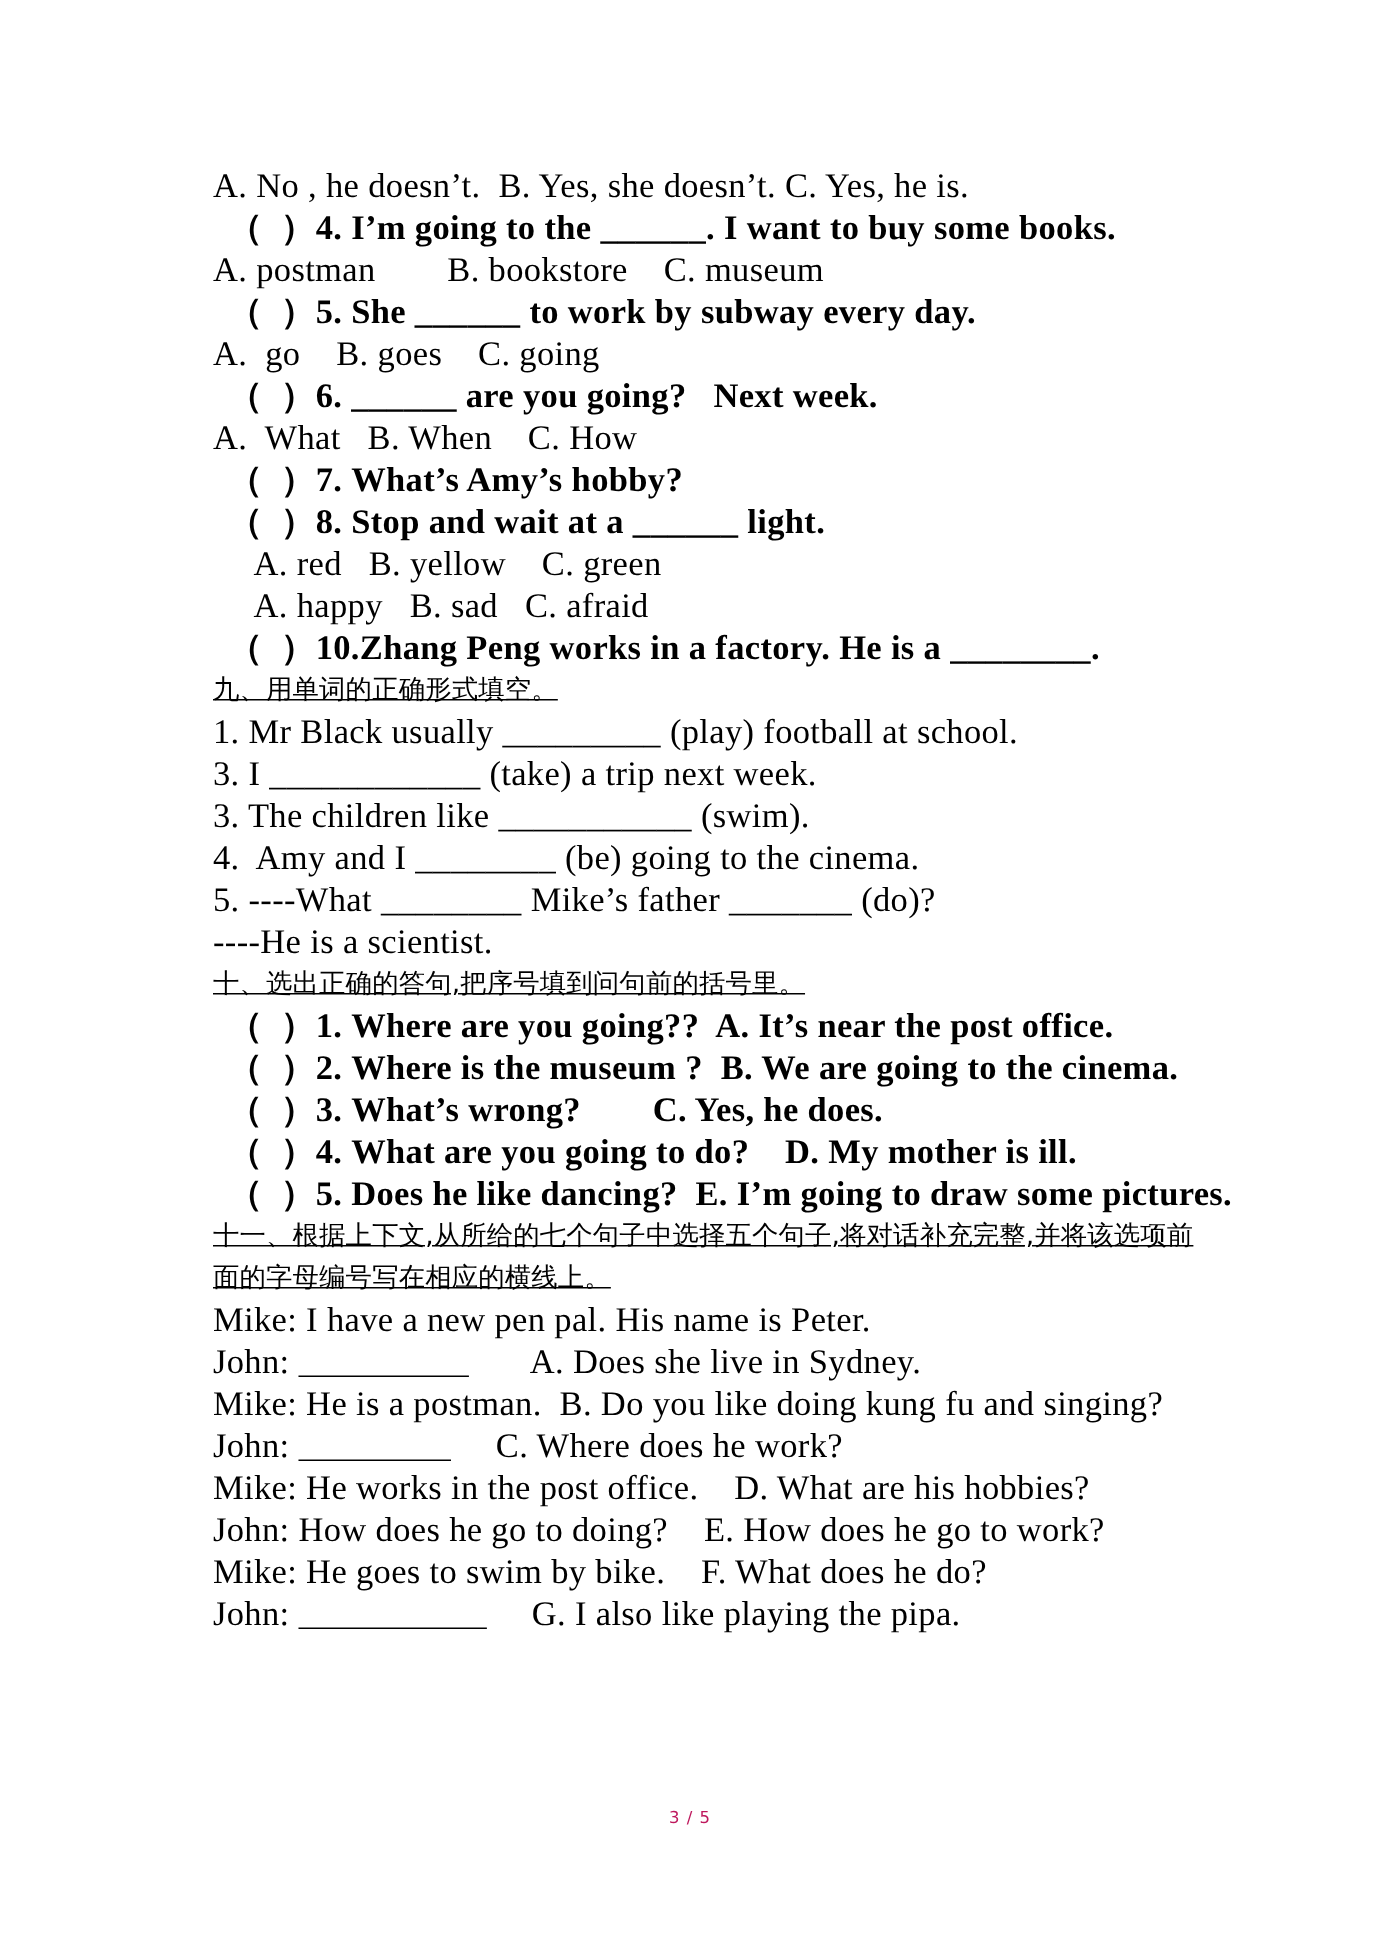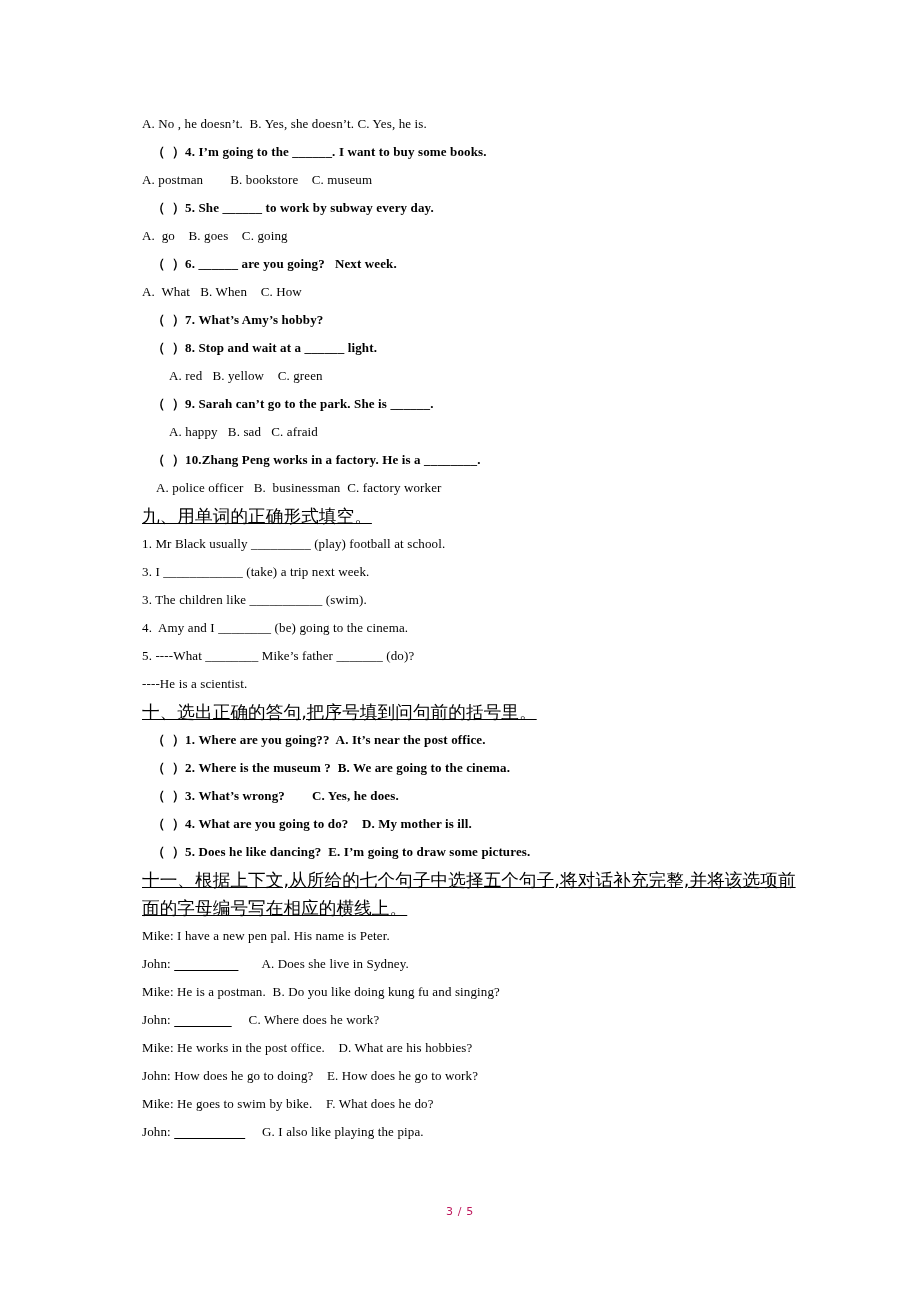--- a/index.html
+++ b/index.html
@@ -33,7 +33,7 @@
   }
 
   .line {
-    font-size: 13px;
+    font-size: 23px;
     line-height: 28px;
     white-space: pre;
     letter-spacing: 0.01em;

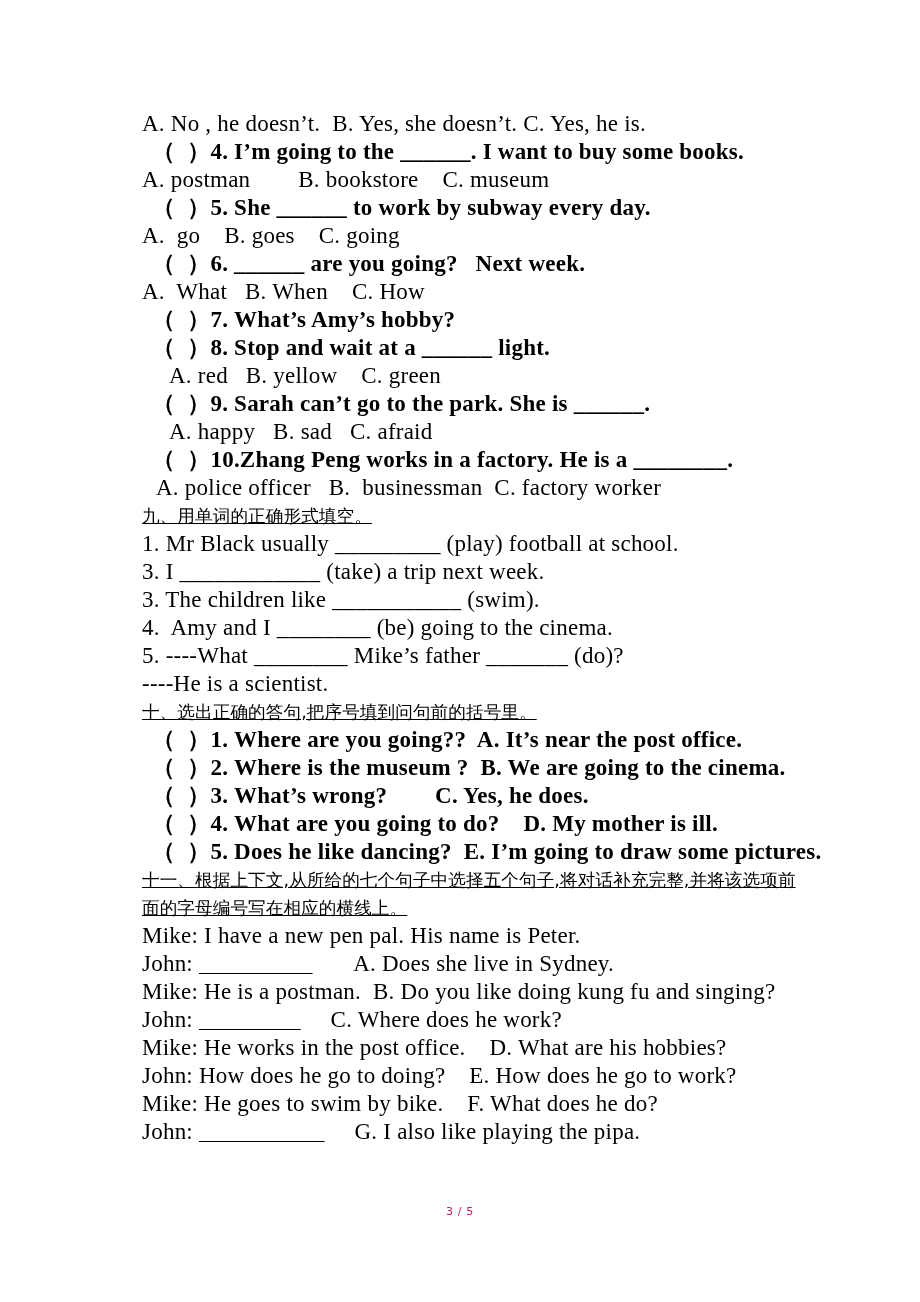--- a/index.html
+++ b/index.html
@@ -98,7 +98,6 @@
     <div class="line ind1">（  ）8. Stop and wait at a ______ light.</div>
     <div class="line ind2">A. red   B. yellow    C. green</div>
 
-    <div class="line ind1">（  ）9. Sarah can’t go to the park. She is ______.</div>
     <div class="line ind2">A. happy   B. sad   C. afraid</div>
 
     <div class="line ind1">（  ）10.Zhang Peng works in a factory. He is a ________.</div>

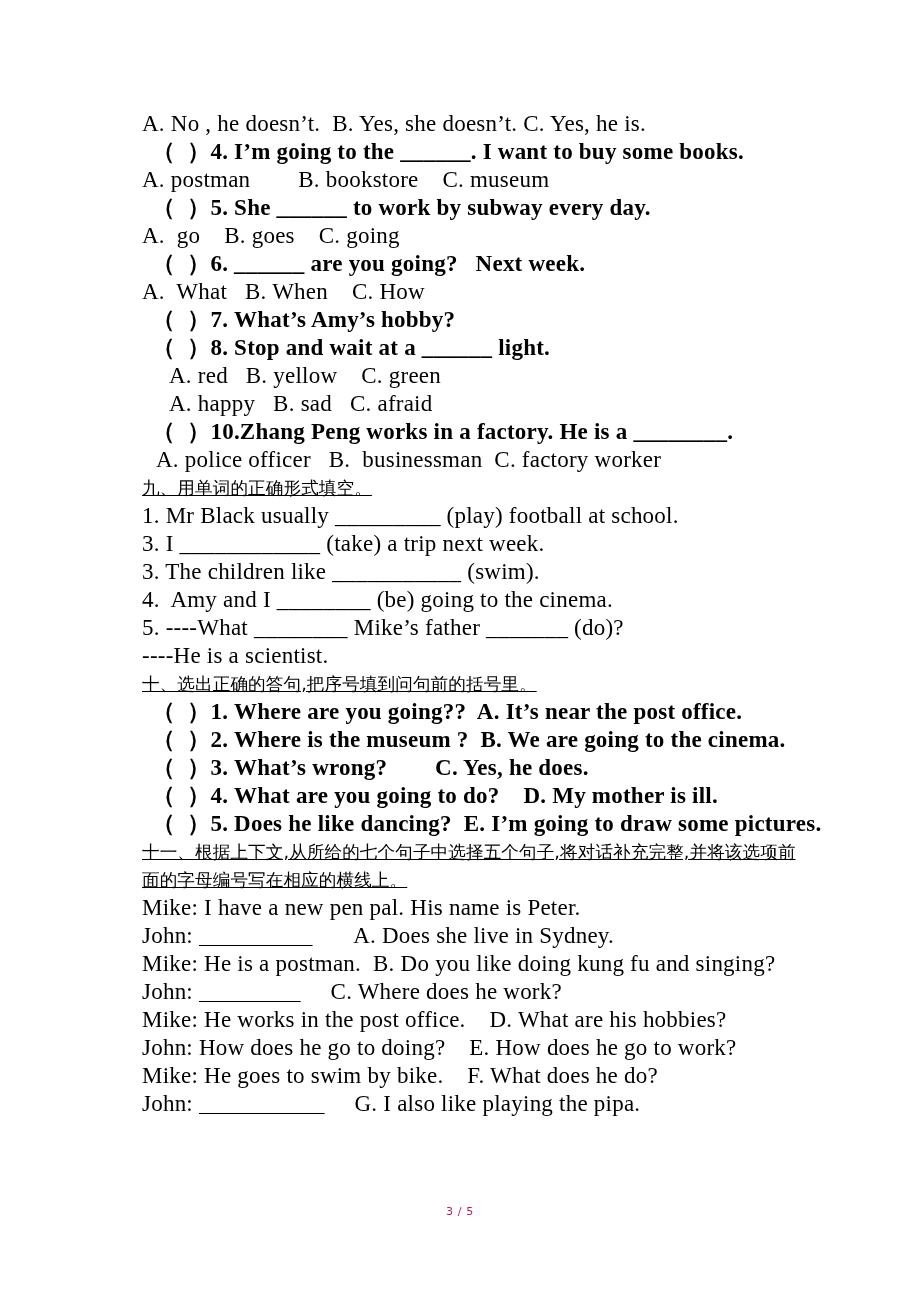--- a/index.html
+++ b/index.html
@@ -101,7 +101,6 @@
     <div class="line ind2">A. happy   B. sad   C. afraid</div>
 
     <div class="line ind1">（  ）10.Zhang Peng works in a factory. He is a ________.</div>
-    <div class="line ind3">A. police officer   B.  businessman  C. factory worker</div>
 
     <div class="line cn ind0">九、用单词的正确形式填空。</div>
     <div class="line ind0">1. Mr Black usually _________ (play) football at school.</div>

